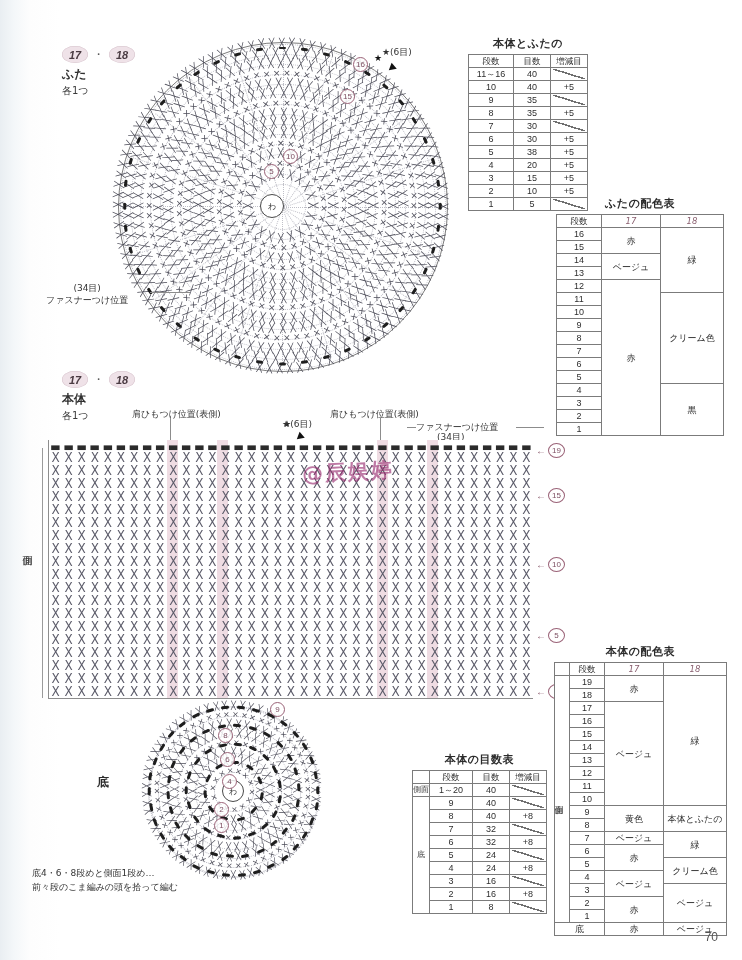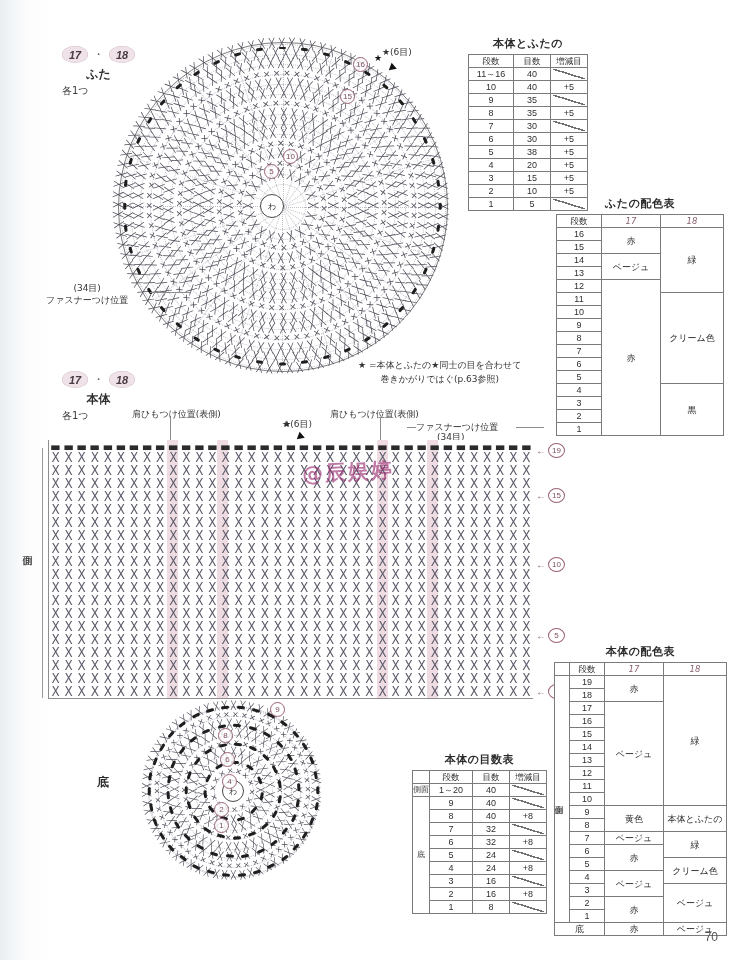--- a/index.html
+++ b/index.html
@@ -31,7 +31,7 @@
     box-shadow:0 0 0 0.5px #d6c3cc inset;
   }
   .dot{font-size:11px;color:#555;}
-  .sect-title{font-size:12px;font-weight:bold;color:#2f2f2f;margin-top:3px;text-align:center;}
+  .sect-title{font-size:12px;font-weight:bold;color:#2f2f2f;margin-top:3px;}
   .sect-sub{font-size:10px;color:#3a3a3a;margin-top:1px;}
 
   

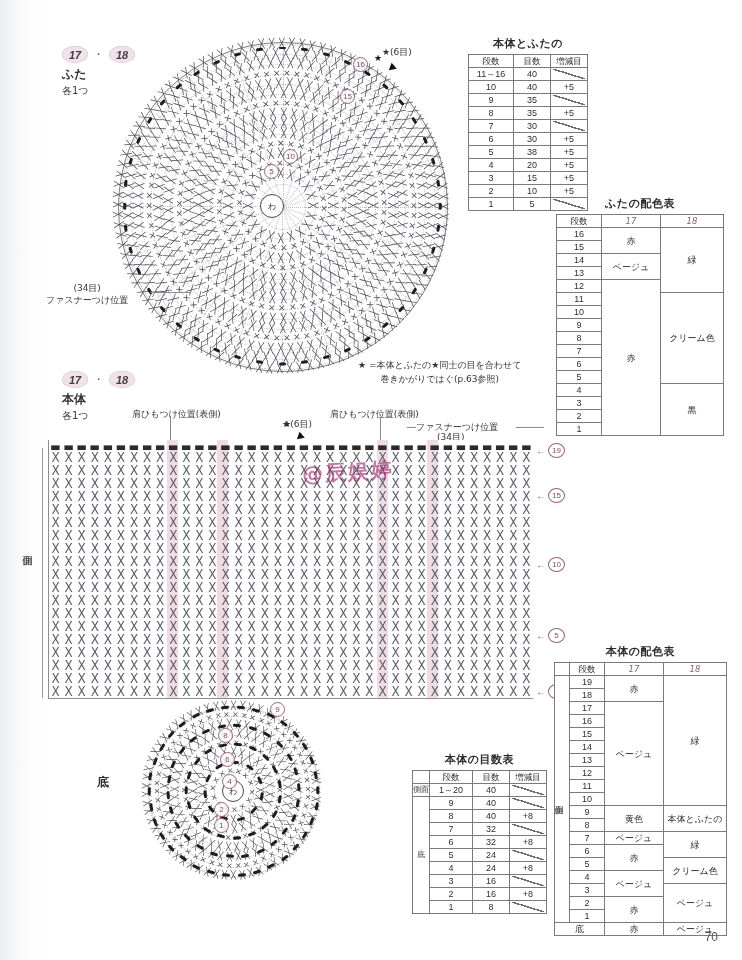--- a/index.html
+++ b/index.html
@@ -1113,10 +1113,6 @@
   </div>
   <div class="leader" style="left:150px;top:292px;width:40px;"></div>
 
-  <div class="abs note note-c jp" style="left:358px;top:358px;line-height:1.6;">
-    <div>★ =本体とふたの★同士の目を合わせて</div>
-    <div>巻きかがりではぐ(p.63参照)</div>
-  </div>
 
   <div class="abs" style="left:62px;top:371px;">
     <div class="badge-row">

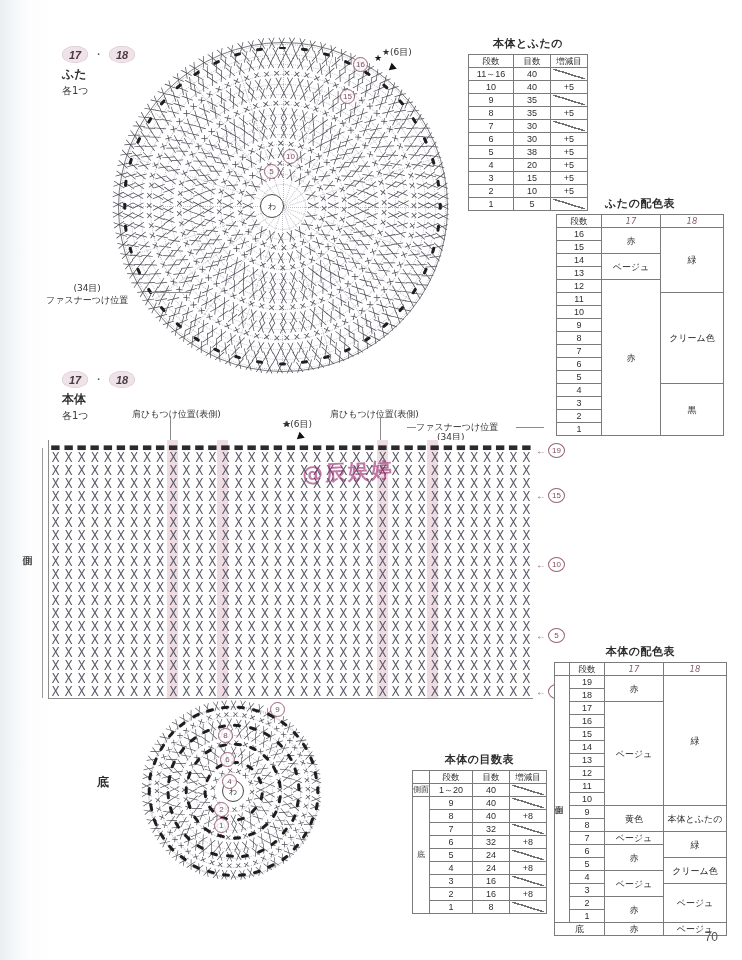--- a/index.html
+++ b/index.html
@@ -2364,6 +2364,10 @@
 
   <div class="abs jp" style="left:97px;top:774px;font-size:12px;font-weight:bold;color:#2d2d2d;">底</div>
 
+  <div class="abs note jp" style="left:32px;top:866px;line-height:1.6;">
+    <div>底4・6・8段めと側面1段め…</div>
+    <div>前々段のこま編みの頭を拾って編む</div>
+  </div>
 
   <div class="abs" style="left:468px;top:36px;">
     <div class="tbl-title jp">本体とふたの</div>

